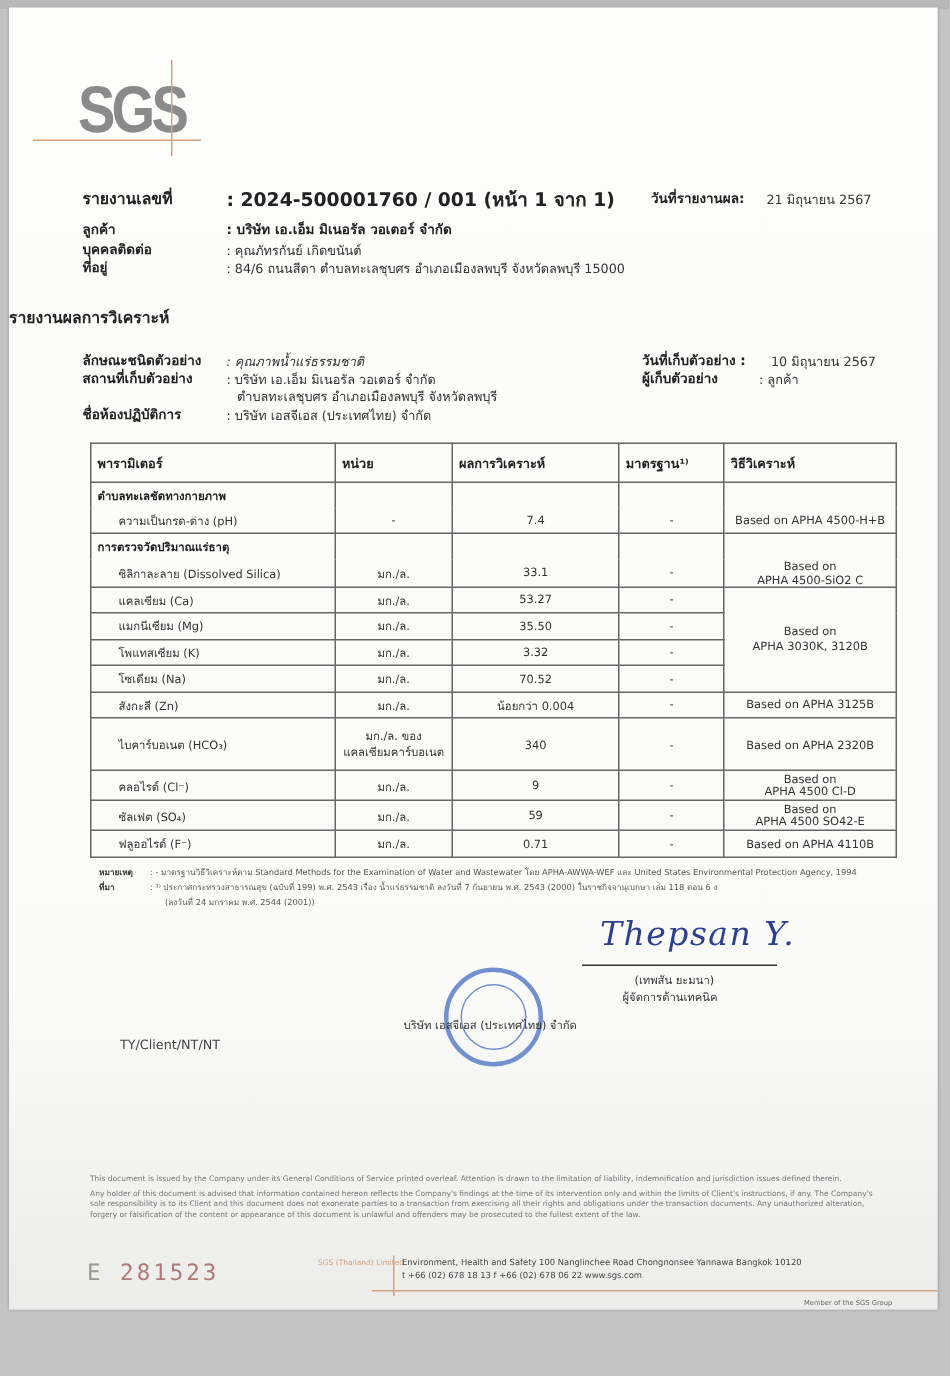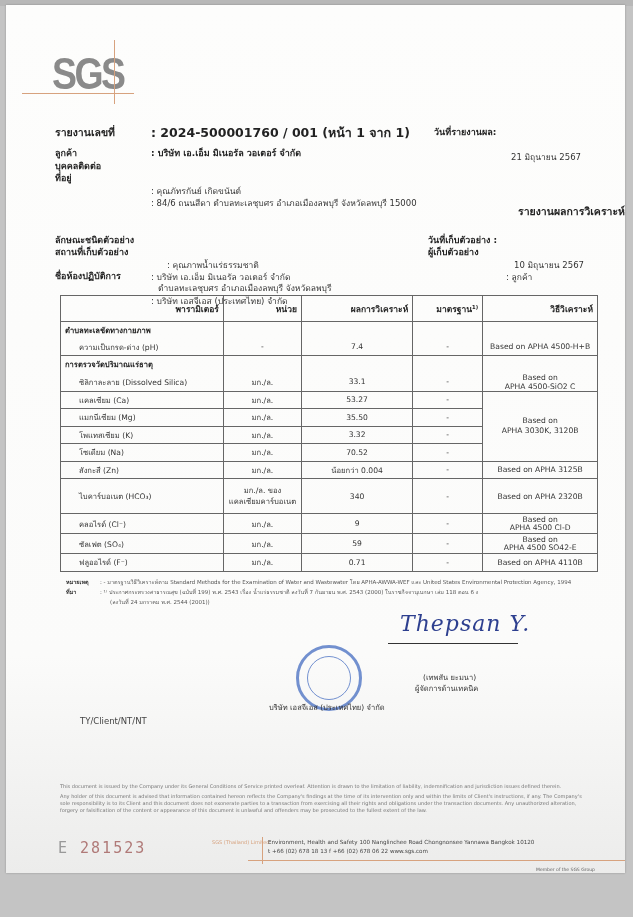--- a/index.html
+++ b/index.html
@@ -28,7 +28,7 @@
   .logo-vline { position:absolute; left:108px; top:35px; width:1px; height:64px; background:#d7a27e; }
 
   .lbl { font-size:9px; font-weight:bold; color:#222; }
-  .val { font-size:8.5px; color:#333;margin-top:24px; }
+  .val { font-size:8.5px; color:#333; }
   .big { font-size:12.5px; font-weight:bold; color:#222; }
 
   .title-center { position:absolute; left:0; width:619px; top:198px; text-align:right; font-size:10.5px; font-weight:bold; color:#222; }

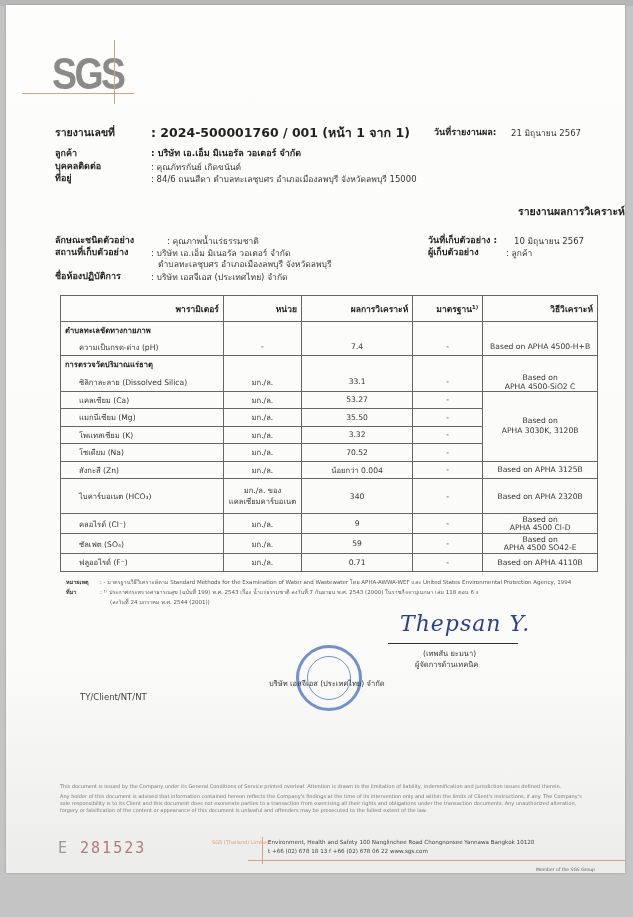--- a/index.html
+++ b/index.html
@@ -31,7 +31,7 @@
   .val { font-size:8.5px; color:#333; }
   .big { font-size:12.5px; font-weight:bold; color:#222; }
 
-  .title-center { position:absolute; left:0; width:619px; top:198px; text-align:right; font-size:10.5px; font-weight:bold; color:#222; }
+  .title-center { position:absolute; left:0; width:619px; top:198px; text-align:left; font-size:10.5px; font-weight:bold; color:#222; }
 
   table.res {
     position:absolute; left:54px; top:290px; width:538px;

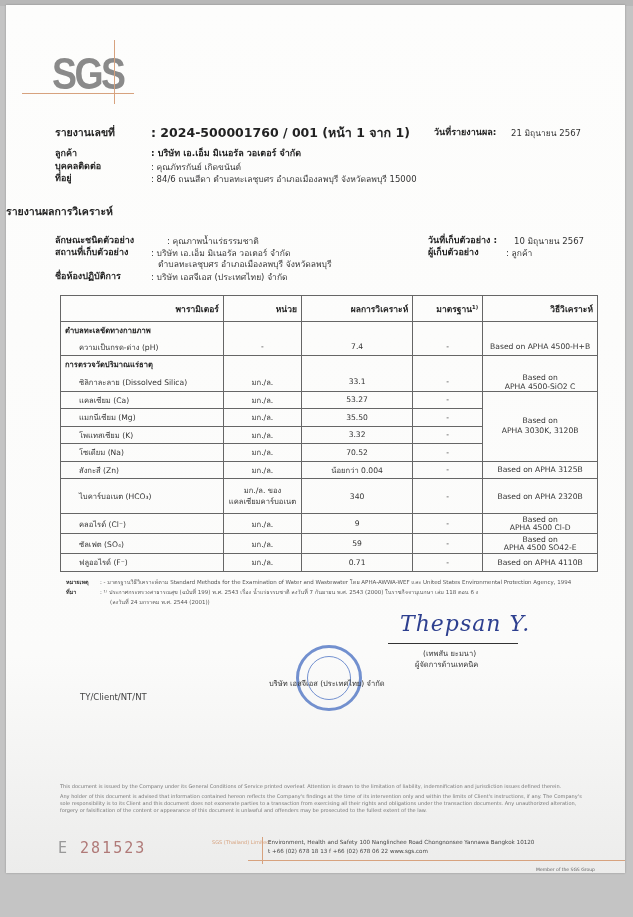--- a/index.html
+++ b/index.html
@@ -100,7 +100,7 @@
   <div class="title-center">รายงานผลการวิเคราะห์</div>
 
   <div class="abs lbl" style="left:49px;top:228px;">ลักษณะชนิดตัวอย่าง</div>
-  <div class="abs val" style="left:161px;top:229px;">: คุณภาพน้ำแร่ธรรมชาติ</div>
+  <div class="abs val" style="left:145px;top:229px;font-style:italic;">: คุณภาพน้ำแร่ธรรมชาติ</div>
   <div class="abs lbl" style="left:49px;top:240px;">สถานที่เก็บตัวอย่าง</div>
   <div class="abs val" style="left:145px;top:241px;">: บริษัท เอ.เอ็ม มิเนอรัล วอเตอร์ จำกัด</div>
   <div class="abs val" style="left:152px;top:252px;">ตำบลทะเลชุบศร อำเภอเมืองลพบุรี จังหวัดลพบุรี</div>

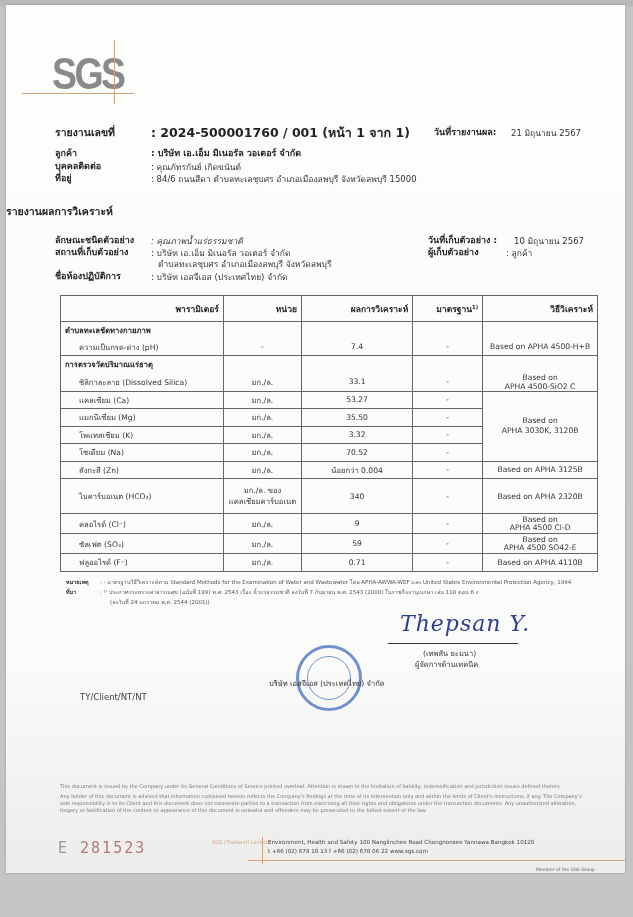--- a/index.html
+++ b/index.html
@@ -40,7 +40,7 @@
   table.res td, table.res th {
     border:1px solid #666; padding:0 4px; height:16.5px; vertical-align:middle;
   }
-  table.res th { height:25px; font-weight:bold; font-size:8.5px; text-align:right; color:#222; }
+  table.res th { height:25px; font-weight:bold; font-size:8.5px; text-align:left; color:#222; }
   table.res td.c { text-align:center; }
   table.res td.grp { font-weight:bold; border-bottom:none; color:#222; }
   table.res td.ind { padding-left:18px; }

